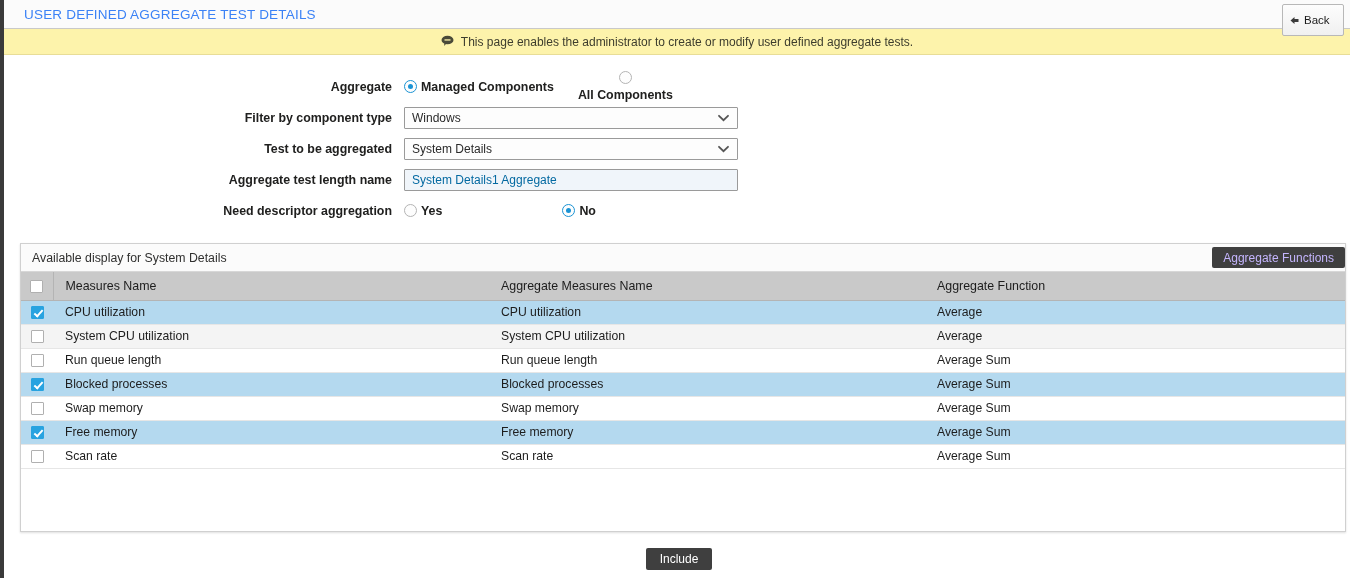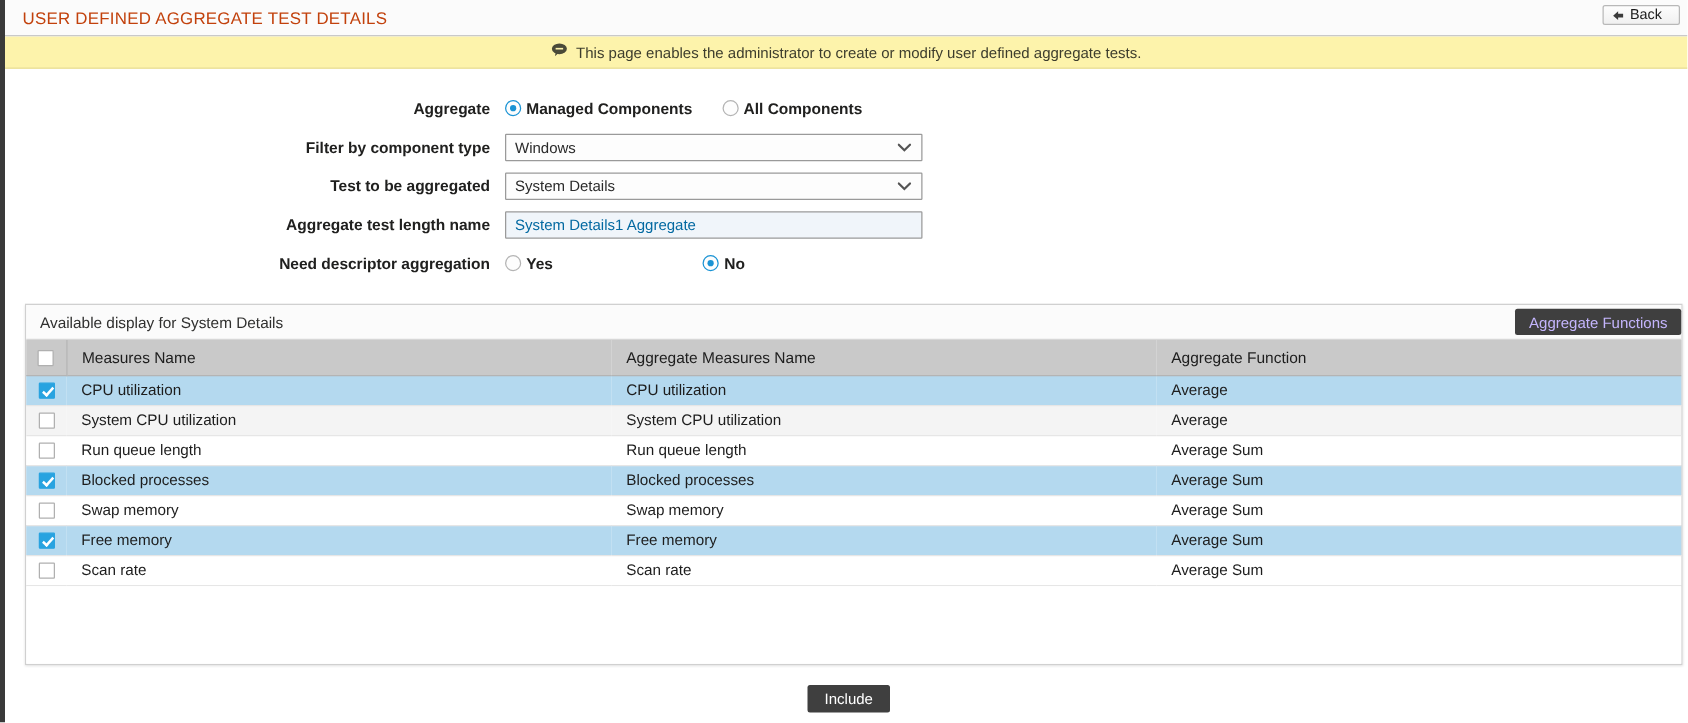--- a/index.html
+++ b/index.html
@@ -28,9 +28,9 @@
   }
   .titlebar .title {
     font-size: 13.5px;
-    color: #c2410c;
+    color: #3b82f6;
     letter-spacing: .2px;
-    padding-left: 14px;
+    padding-left: 20px;
     white-space: nowrap;
   }
   .back-btn {

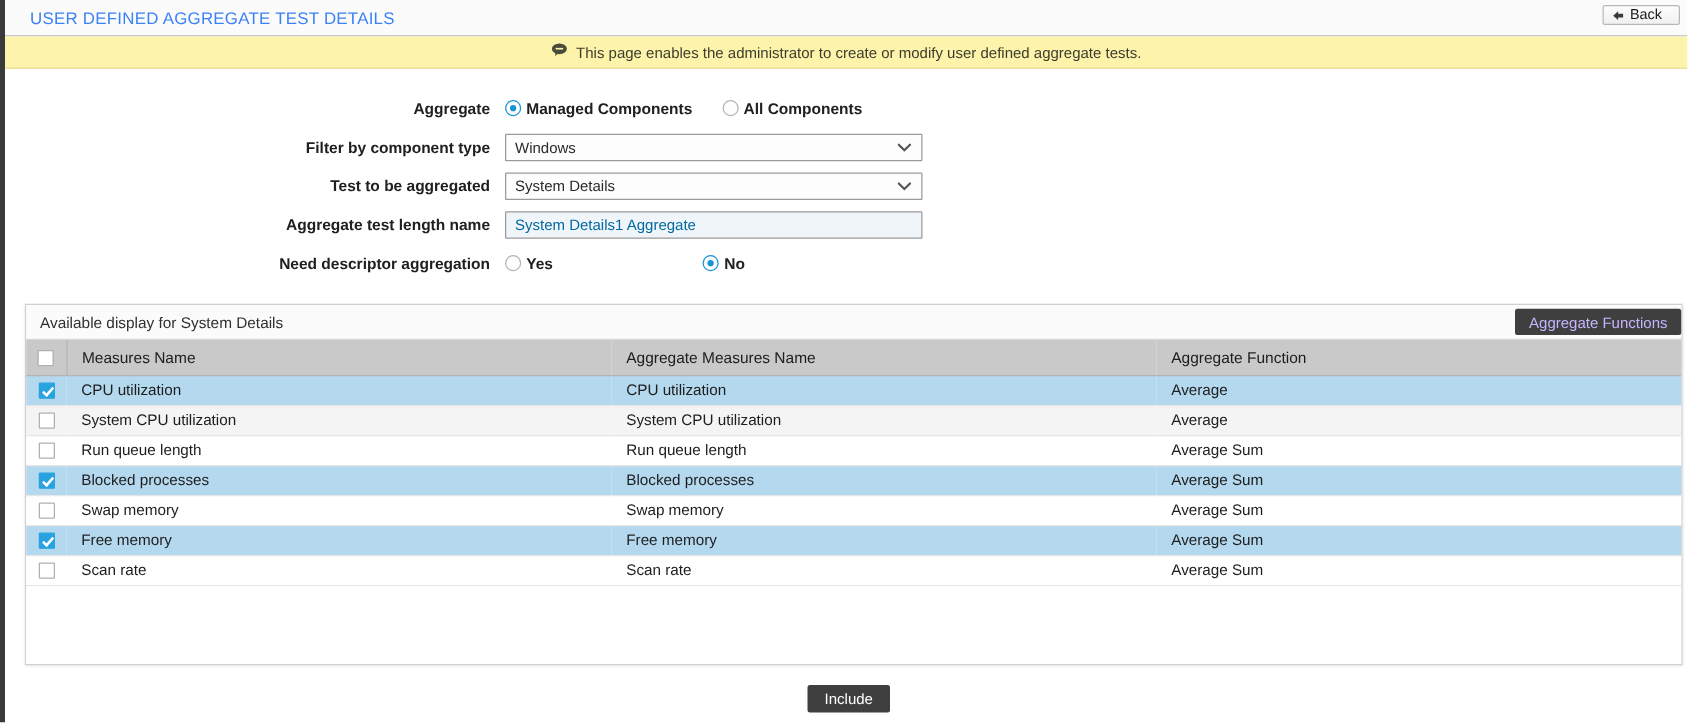--- a/index.html
+++ b/index.html
@@ -36,7 +36,7 @@
   .back-btn {
     position: absolute;
     right: 6px; top: 4px;
-    height: 16px;
+    height: 32px;
     min-width: 62px;
     padding: 0 8px 0 6px;
     background: linear-gradient(#fdfdfd, #f0f0f0);

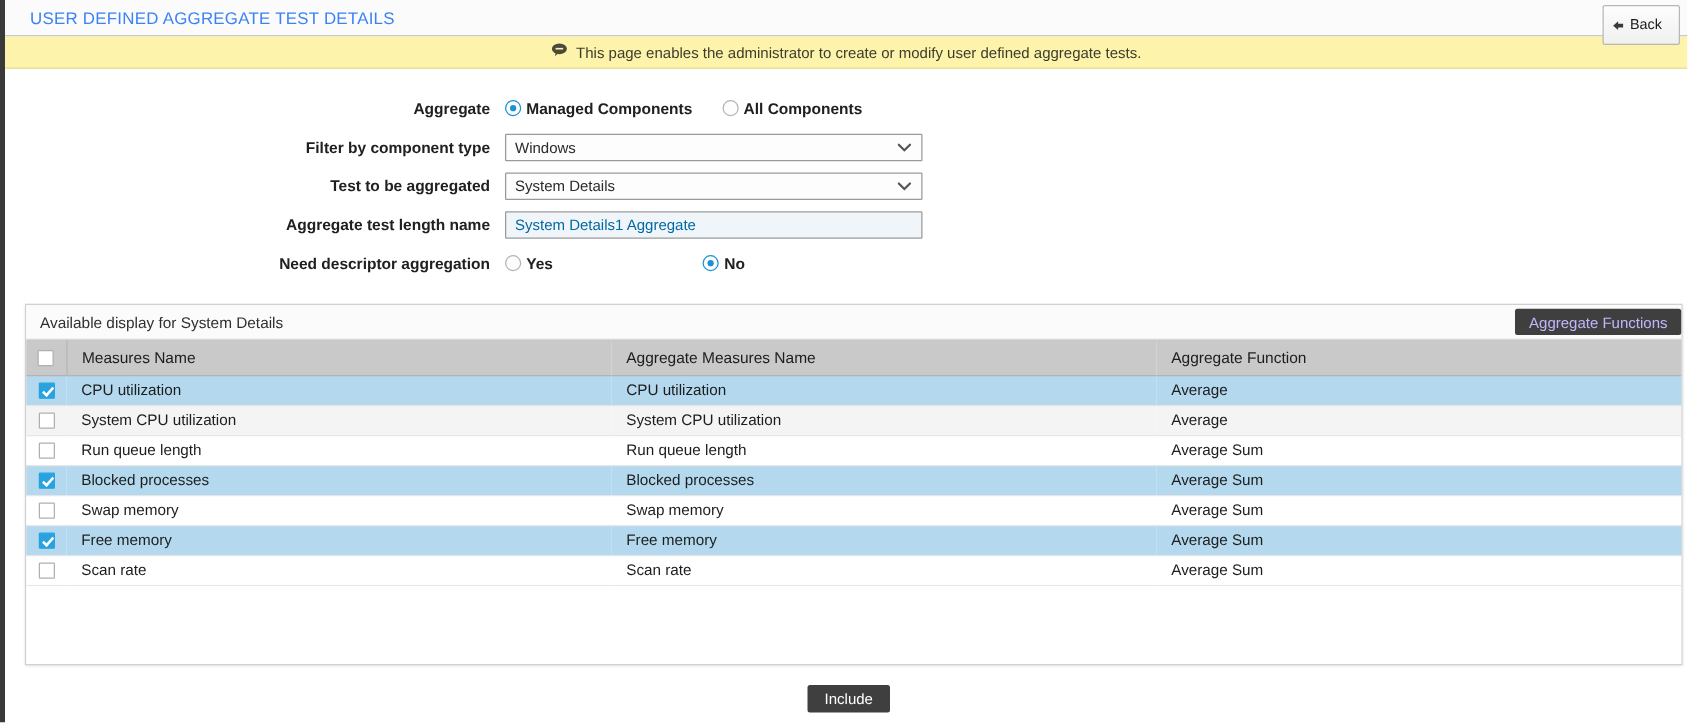--- a/index.html
+++ b/index.html
@@ -97,7 +97,7 @@
     font-weight: bold;
     color: #20201f;
   }
-  .radio-opt.second { margin-left: 24px; }
+  .radio-opt.second { margin-left: 24px; flex-direction: column; }
   .radio-opt.wide2  { margin-left: 120px; }
   .rdo {
     width: 13px; height: 13px;

